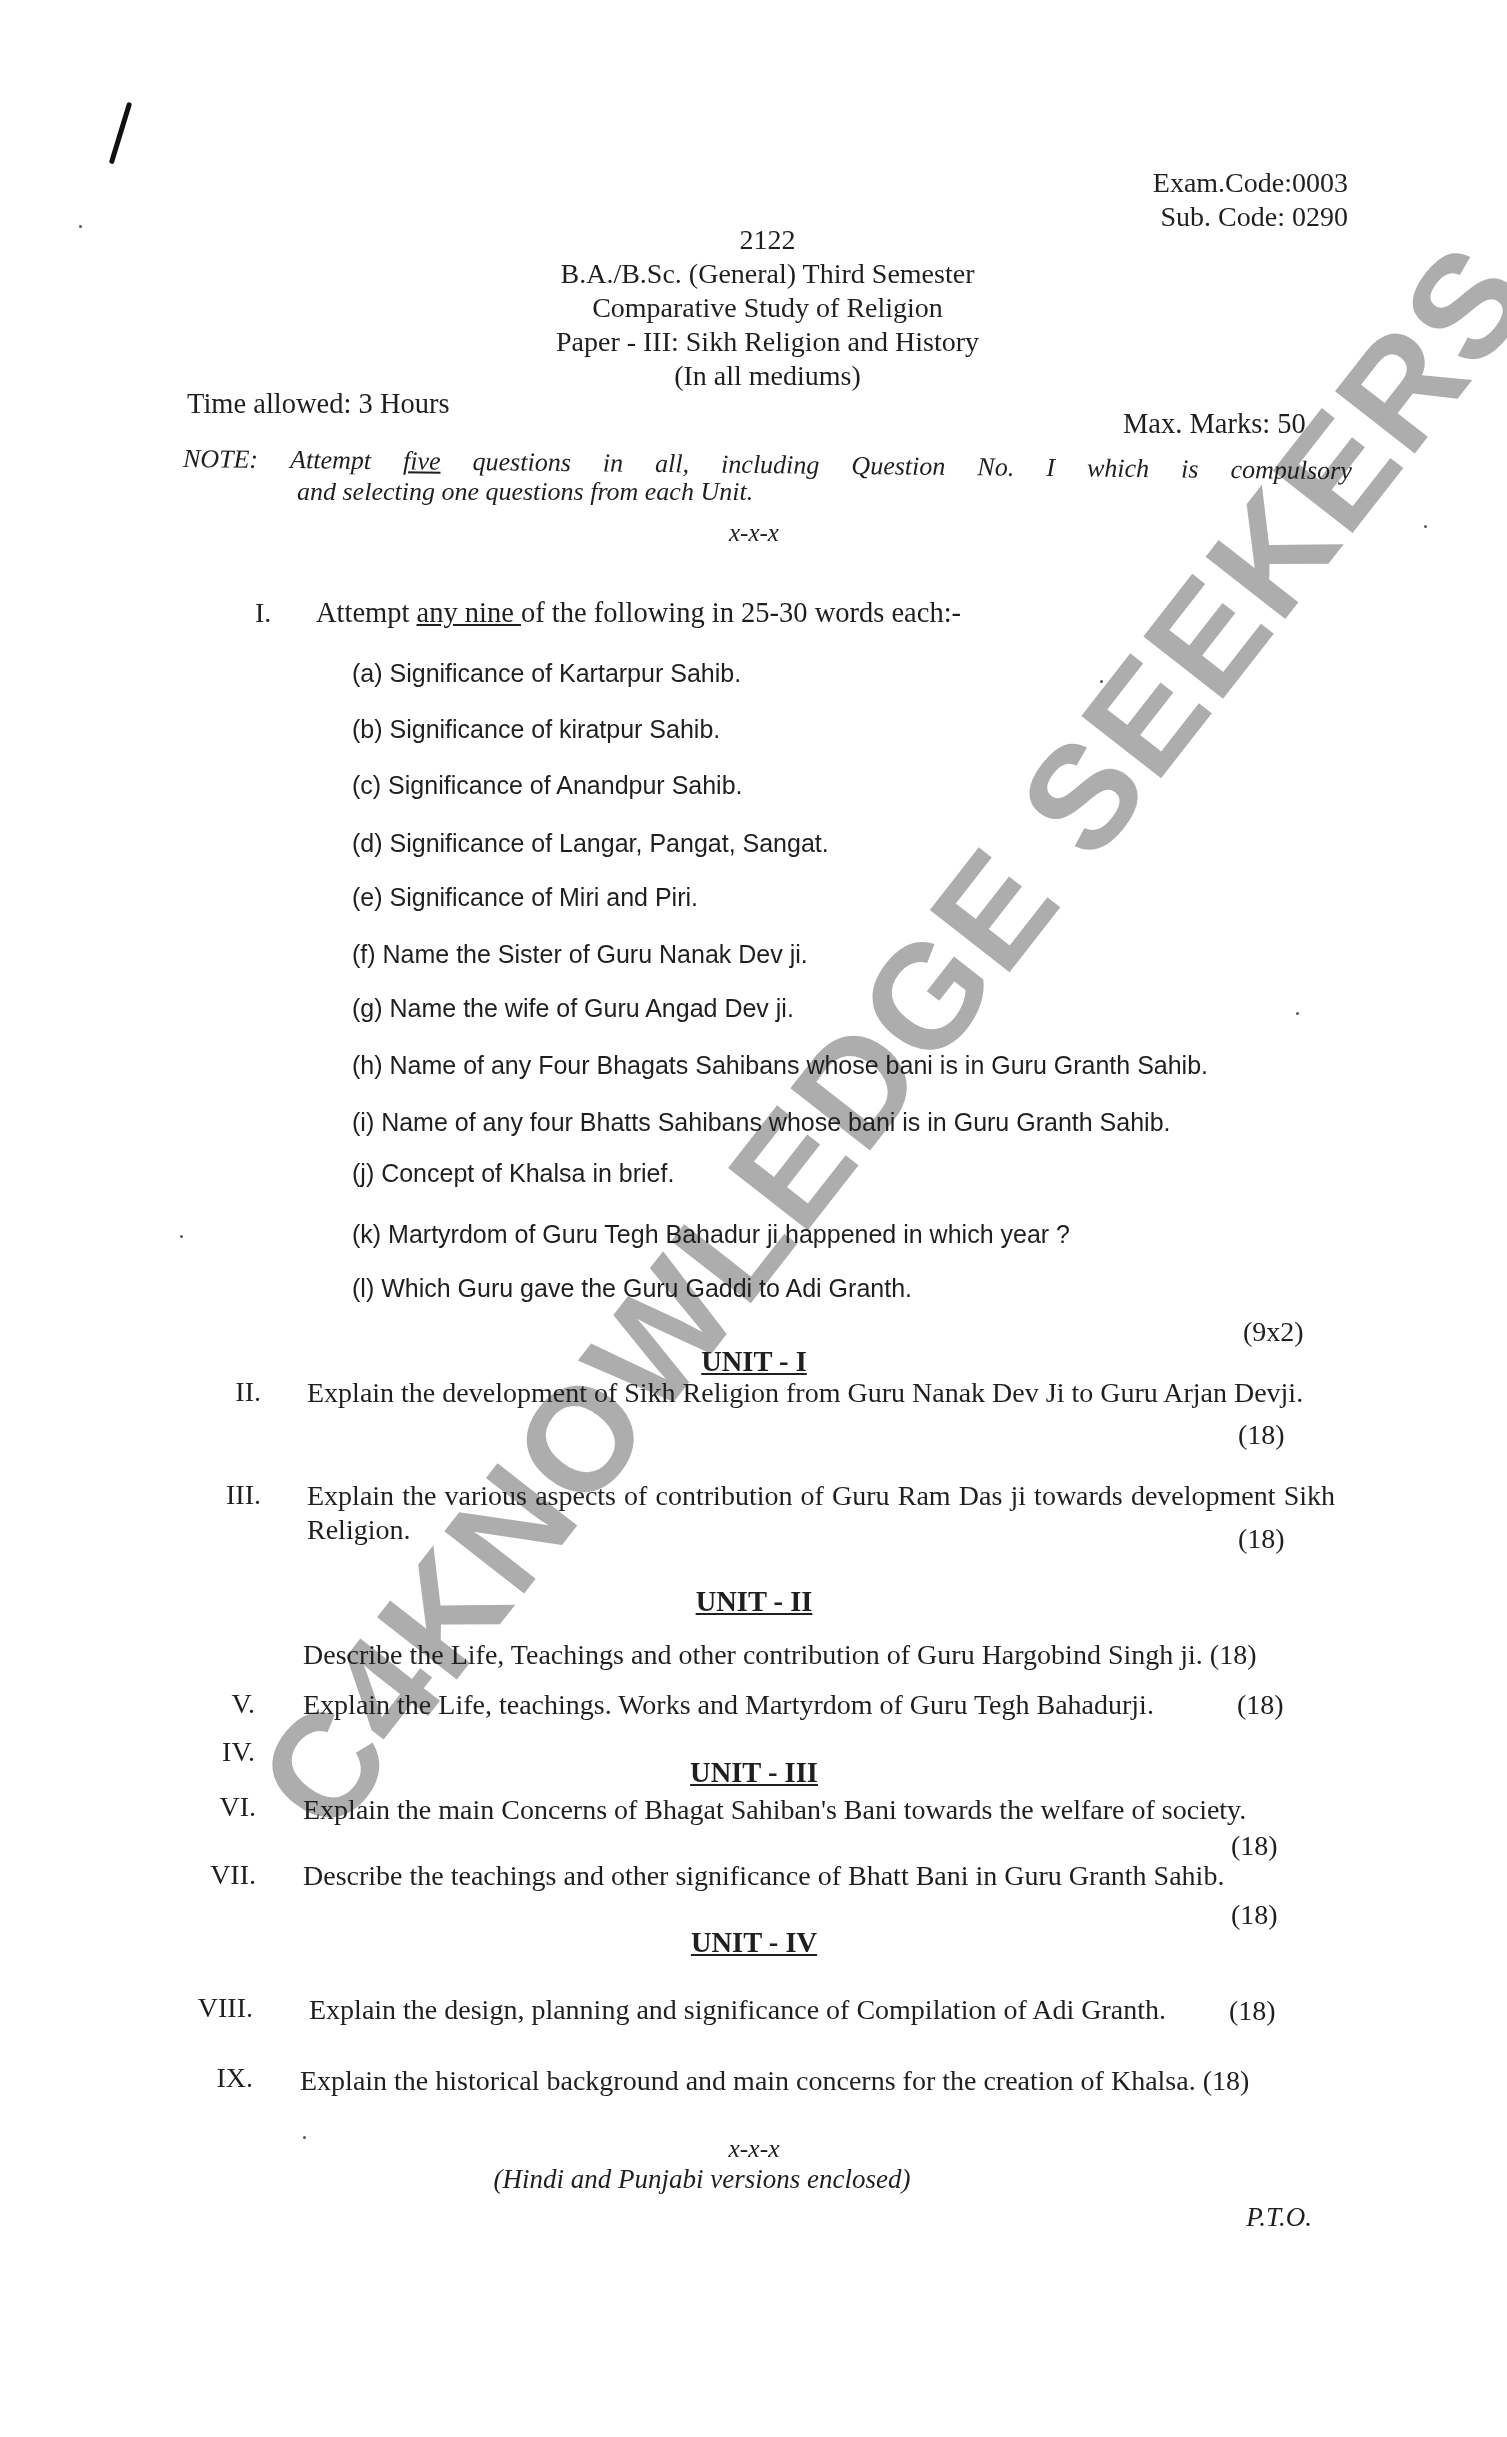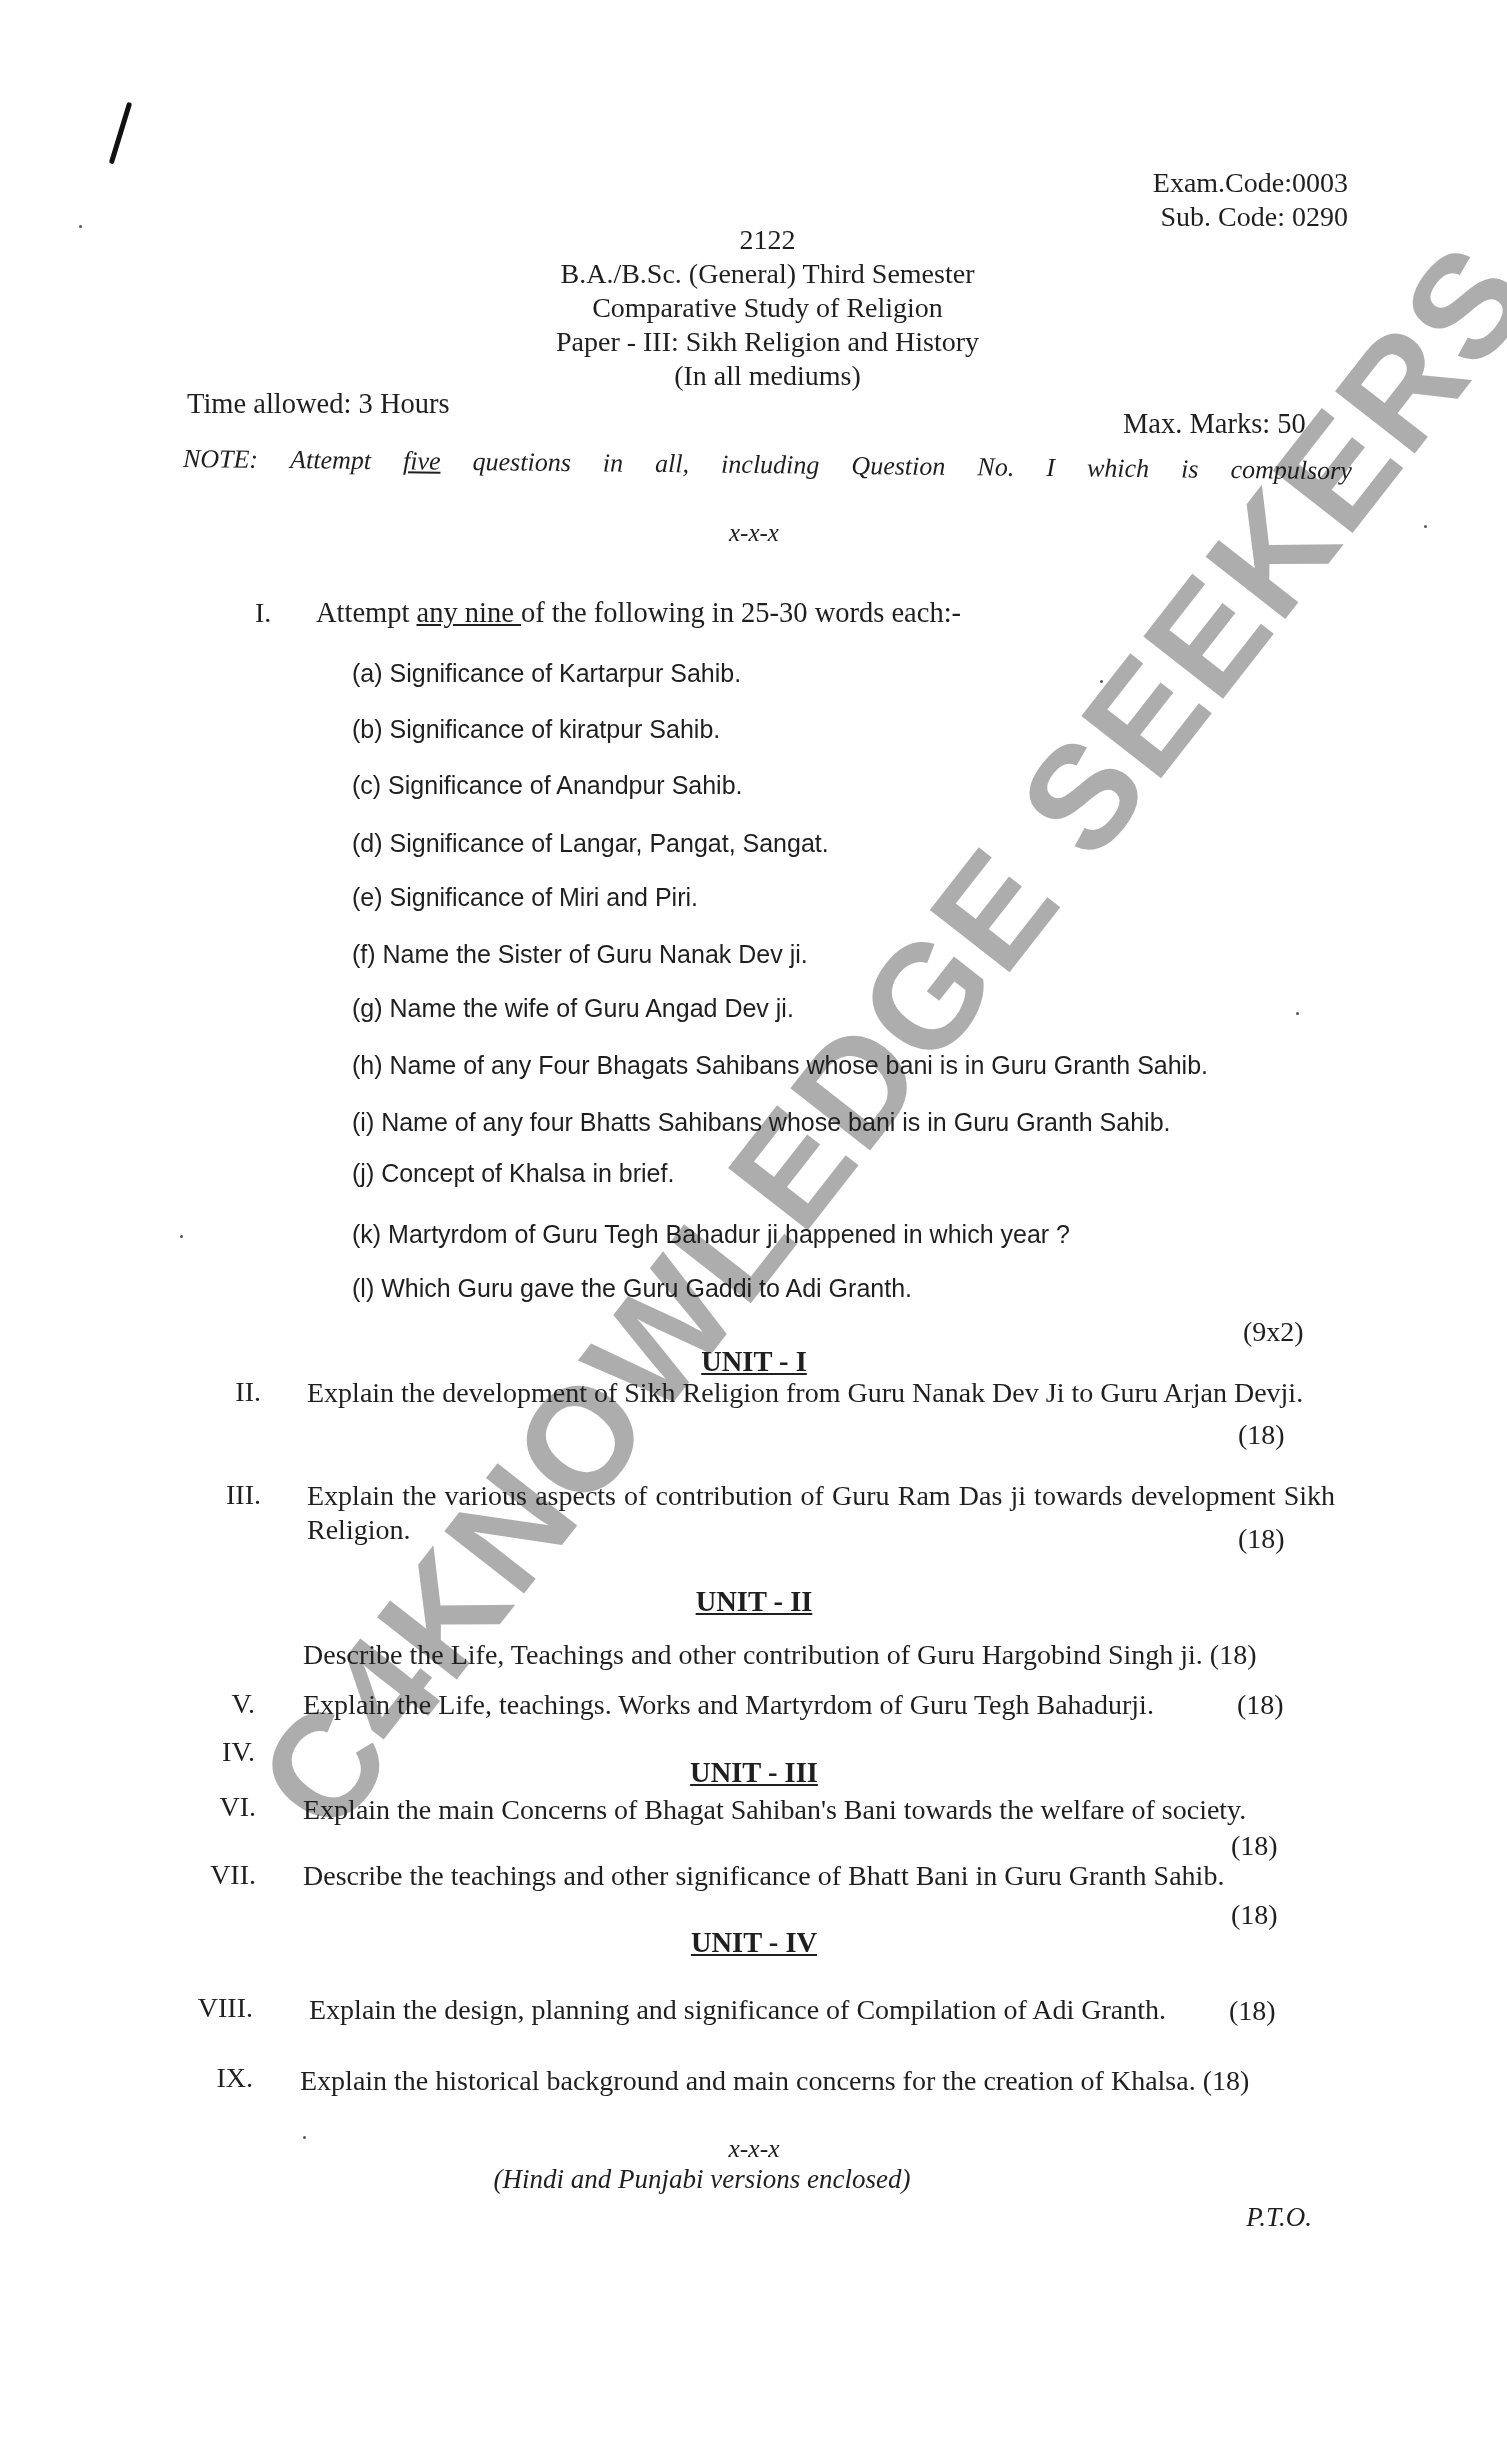--- a/index.html
+++ b/index.html
@@ -122,6 +122,7 @@
       <span>is</span>
       <span>compulsory</span>
     </div>
+    <div class="note-line2">and selecting one questions from each Unit.</div>
   </div>
 
   <div class="abs sep-top">x-x-x</div>

